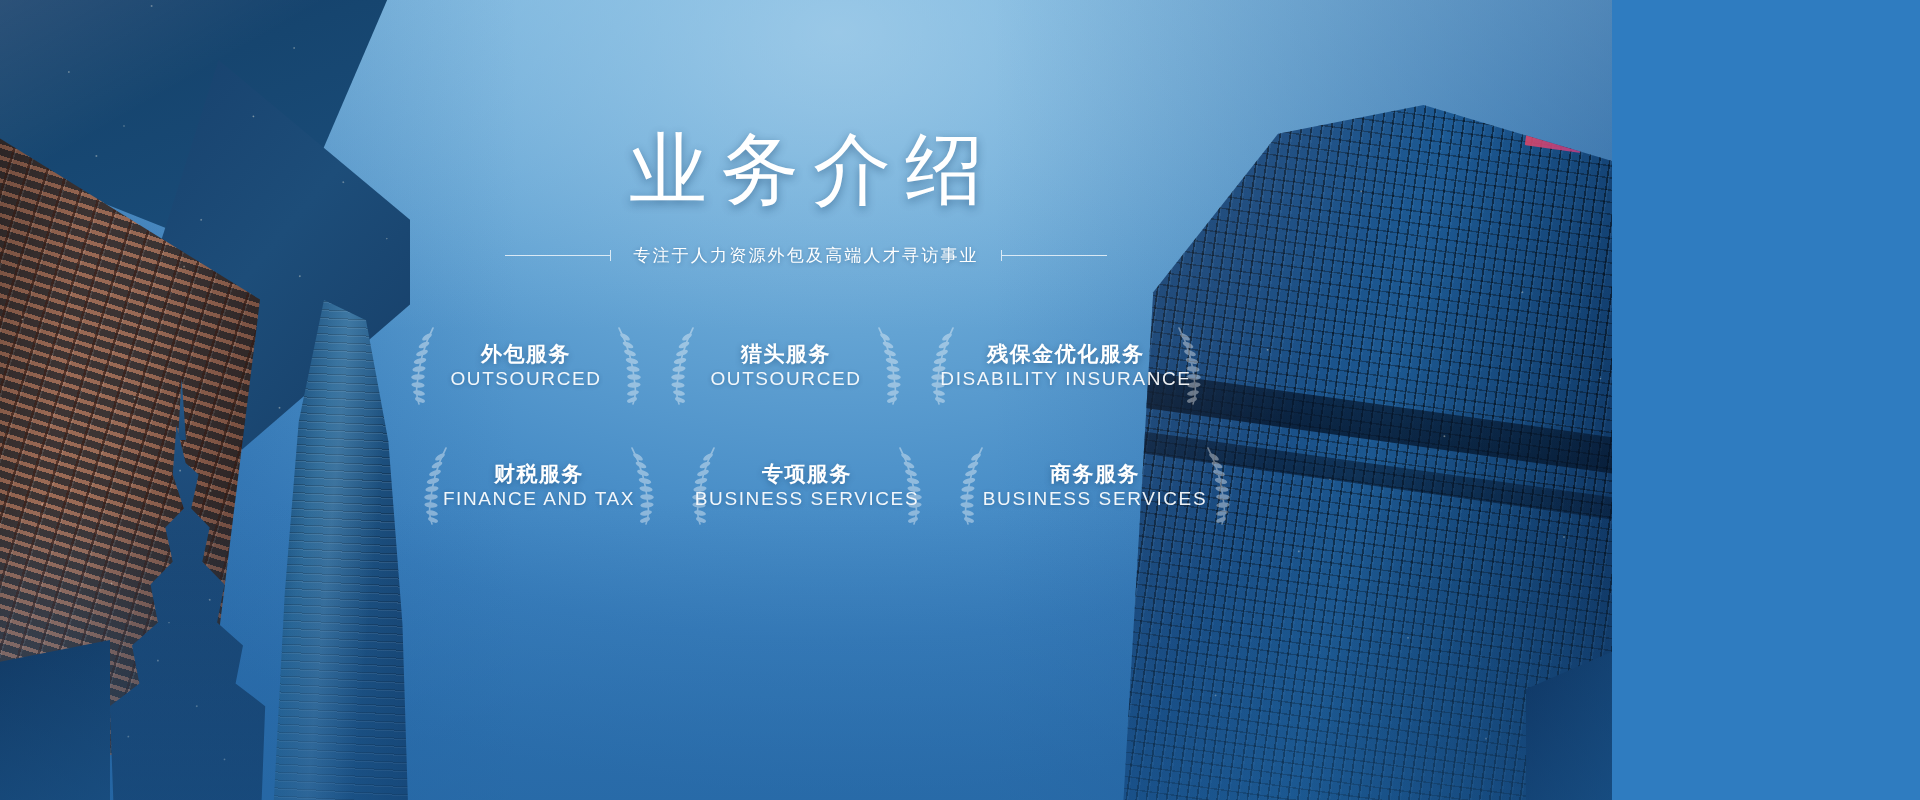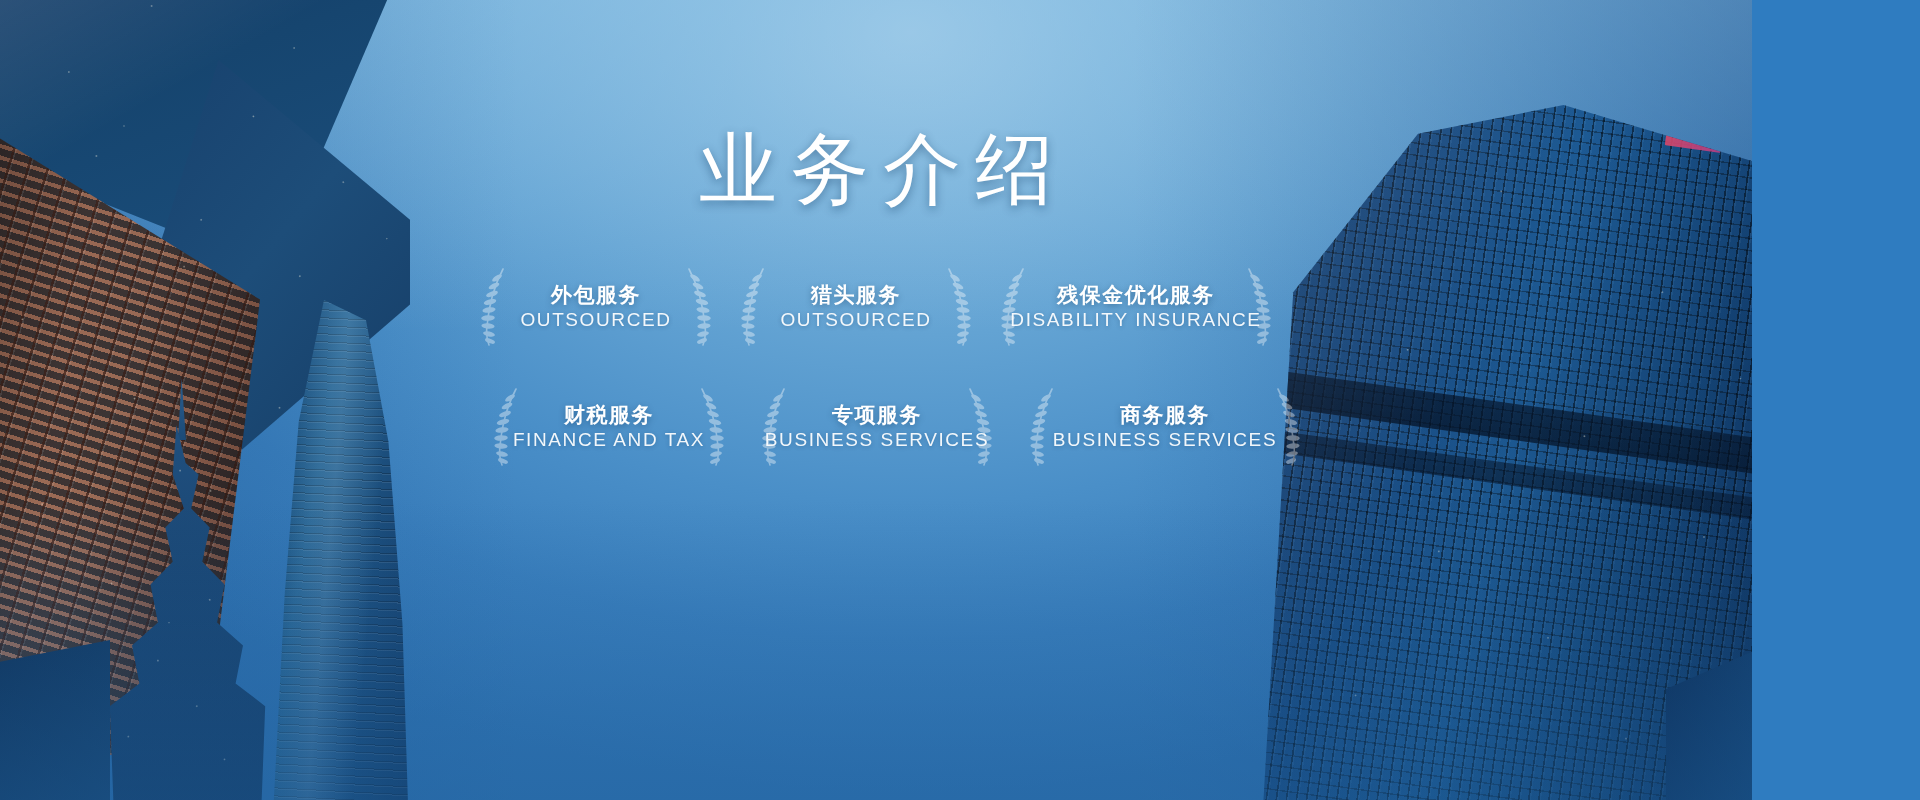--- a/index.html
+++ b/index.html
@@ -9,7 +9,7 @@
     background:#2f7cc0;
     position:relative;
   }
-  #stage { position:absolute; inset:0; width:1752px; height:800px; overflow:hidden; }
+  #stage { position:absolute; inset:0; width:1612px; height:800px; overflow:hidden; }
 
   
   .sky {

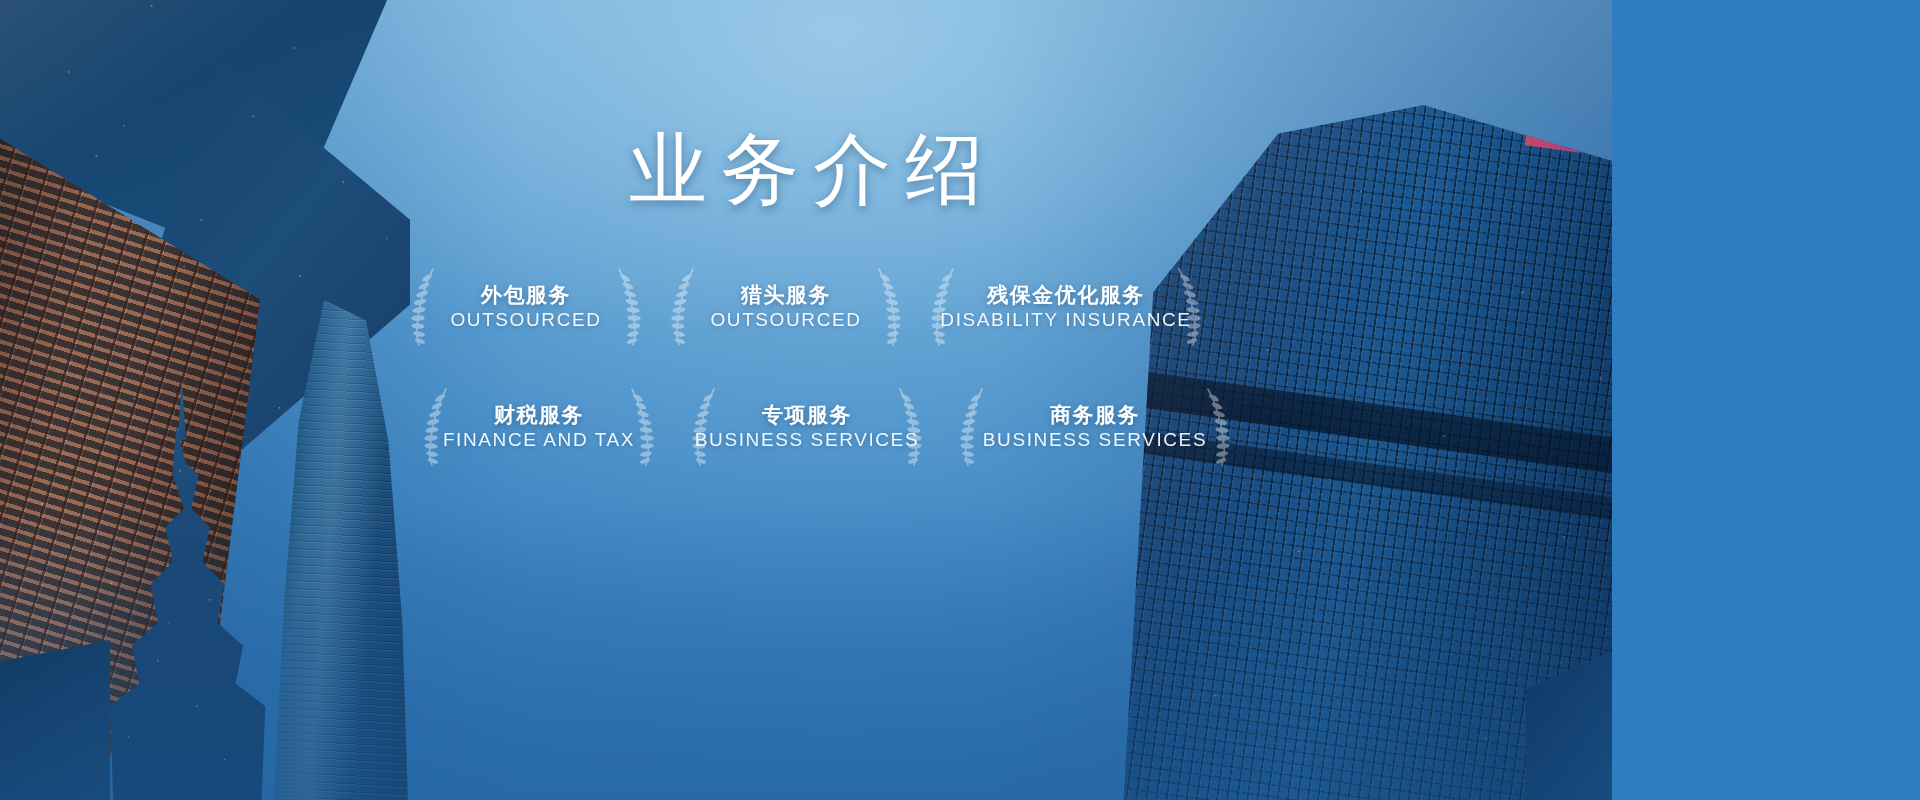--- a/index.html
+++ b/index.html
@@ -299,6 +299,17 @@
 
     <div class="hero-title">业务介绍</div>
 
+    <div class="divider-row">
+      <span class="dline left">
+        <span class="bar"></span>
+        <span class="tick"></span>
+      </span>
+      <span class="hero-sub">专注于人力资源外包及高端人才寻访事业</span>
+      <span class="dline right">
+        <span class="tick"></span>
+        <span class="bar"></span>
+      </span>
+    </div>
 
     <div class="services">
 

